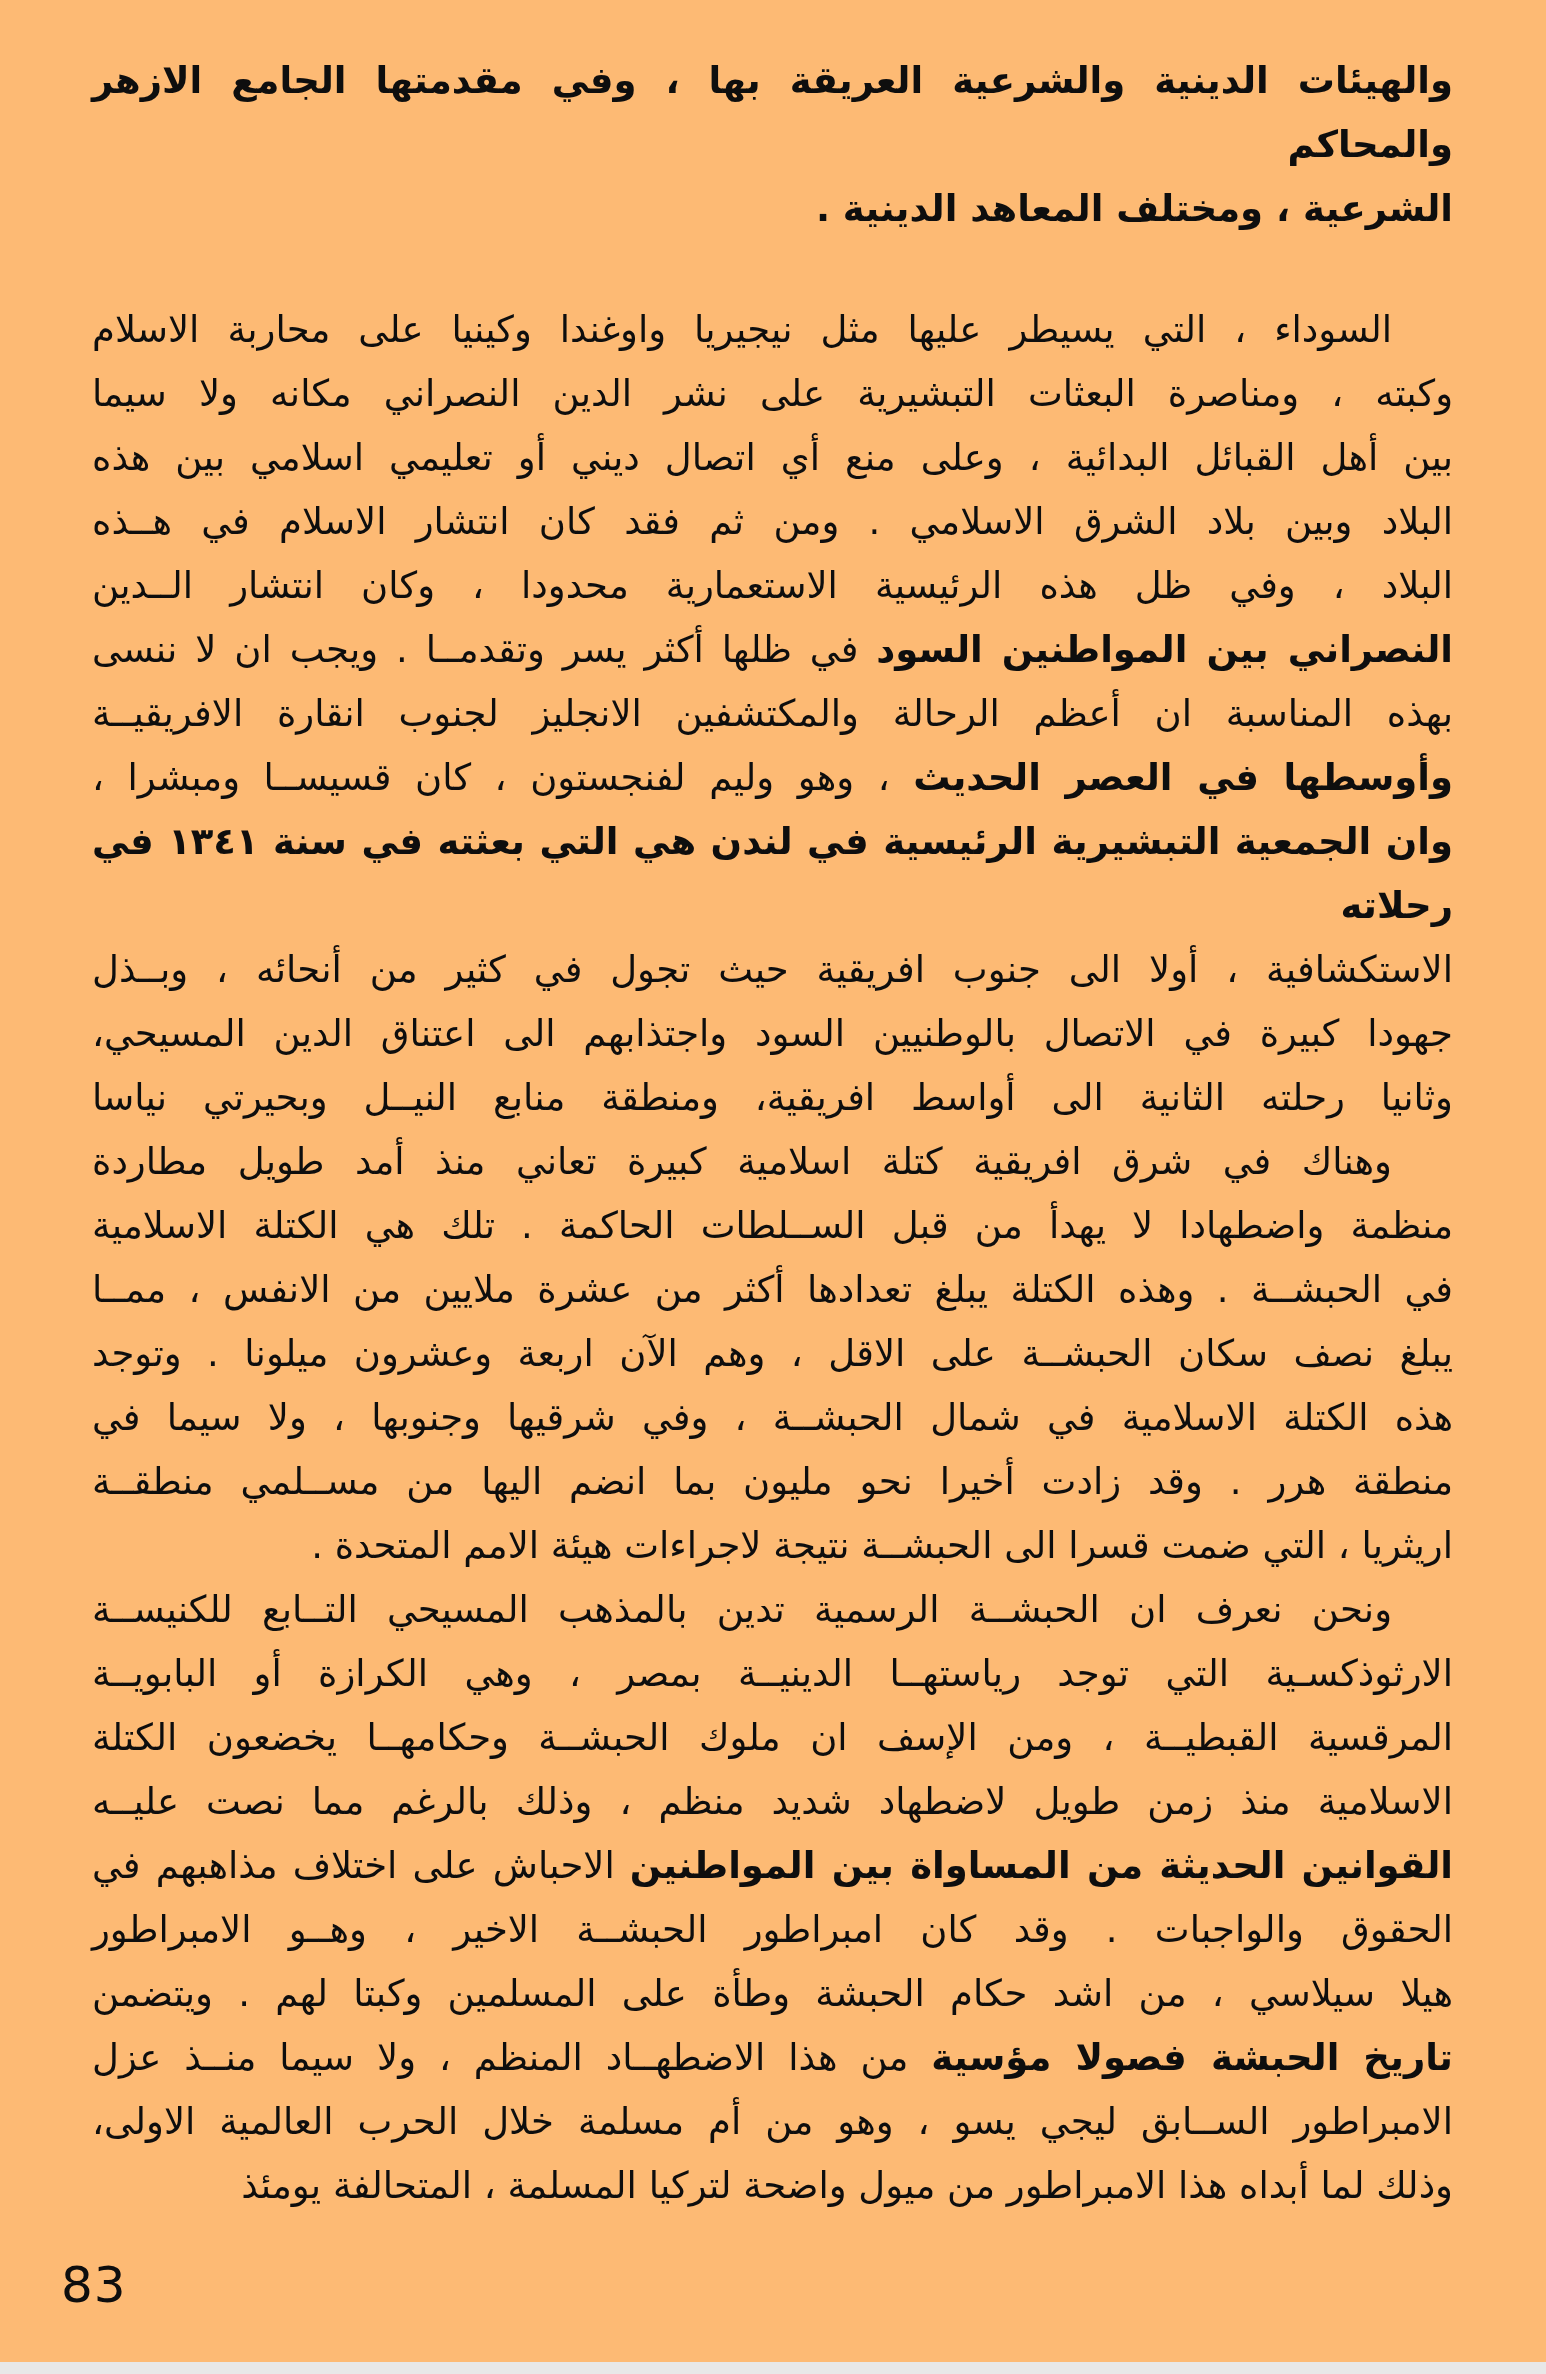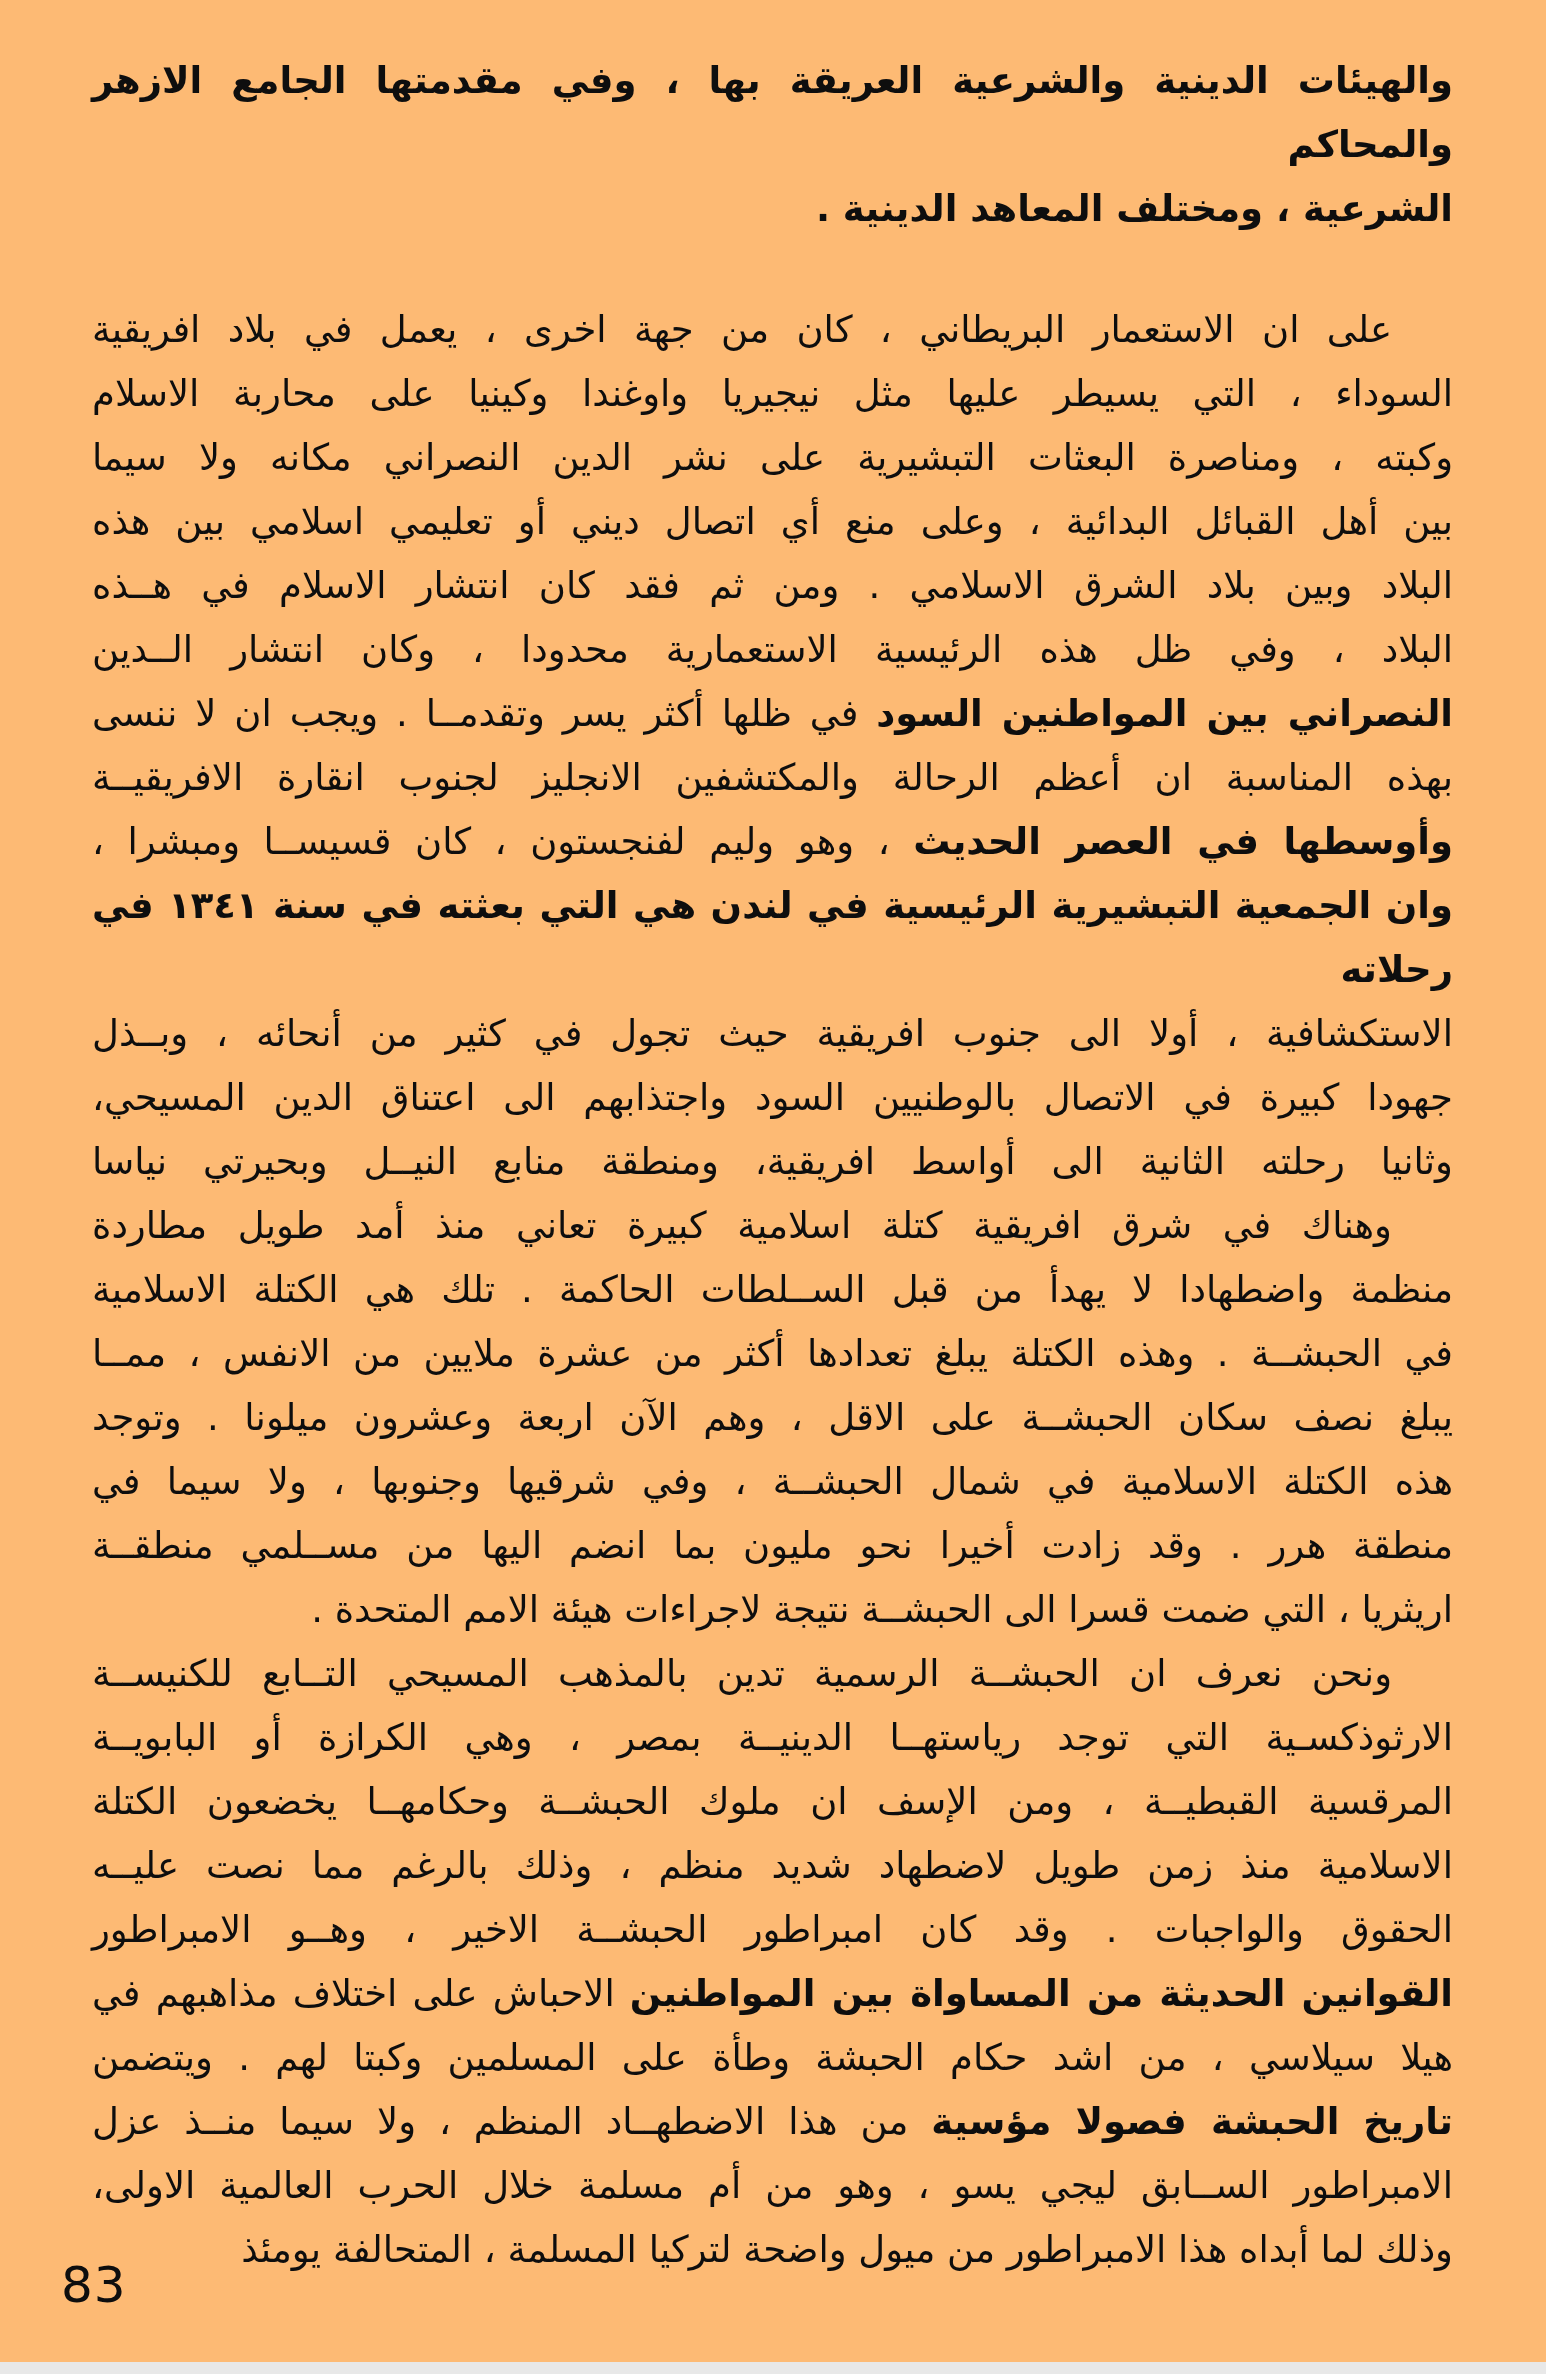--- a/index.html
+++ b/index.html
@@ -56,7 +56,6 @@
         <div class="line end"><span class="b">الشرعية ، ومختلف المعاهد الدينية .</span></div>
       </div>
       <div class="para indent">
-        <div class="line"><span>على ان الاستعمار البريطاني ، كان من جهة اخرى ، يعمل في بلاد افريقية</span></div>
         <div class="line"><span>السوداء ، التي يسيطر عليها مثل نيجيريا واوغندا وكينيا على محاربة الاسلام</span></div>
         <div class="line"><span>وكبته ، ومناصرة البعثات التبشيرية على نشر الدين النصراني مكانه ولا سيما</span></div>
         <div class="line"><span>بين أهل القبائل البدائية ، وعلى منع أي اتصال ديني أو تعليمي اسلامي بين هذه</span></div>

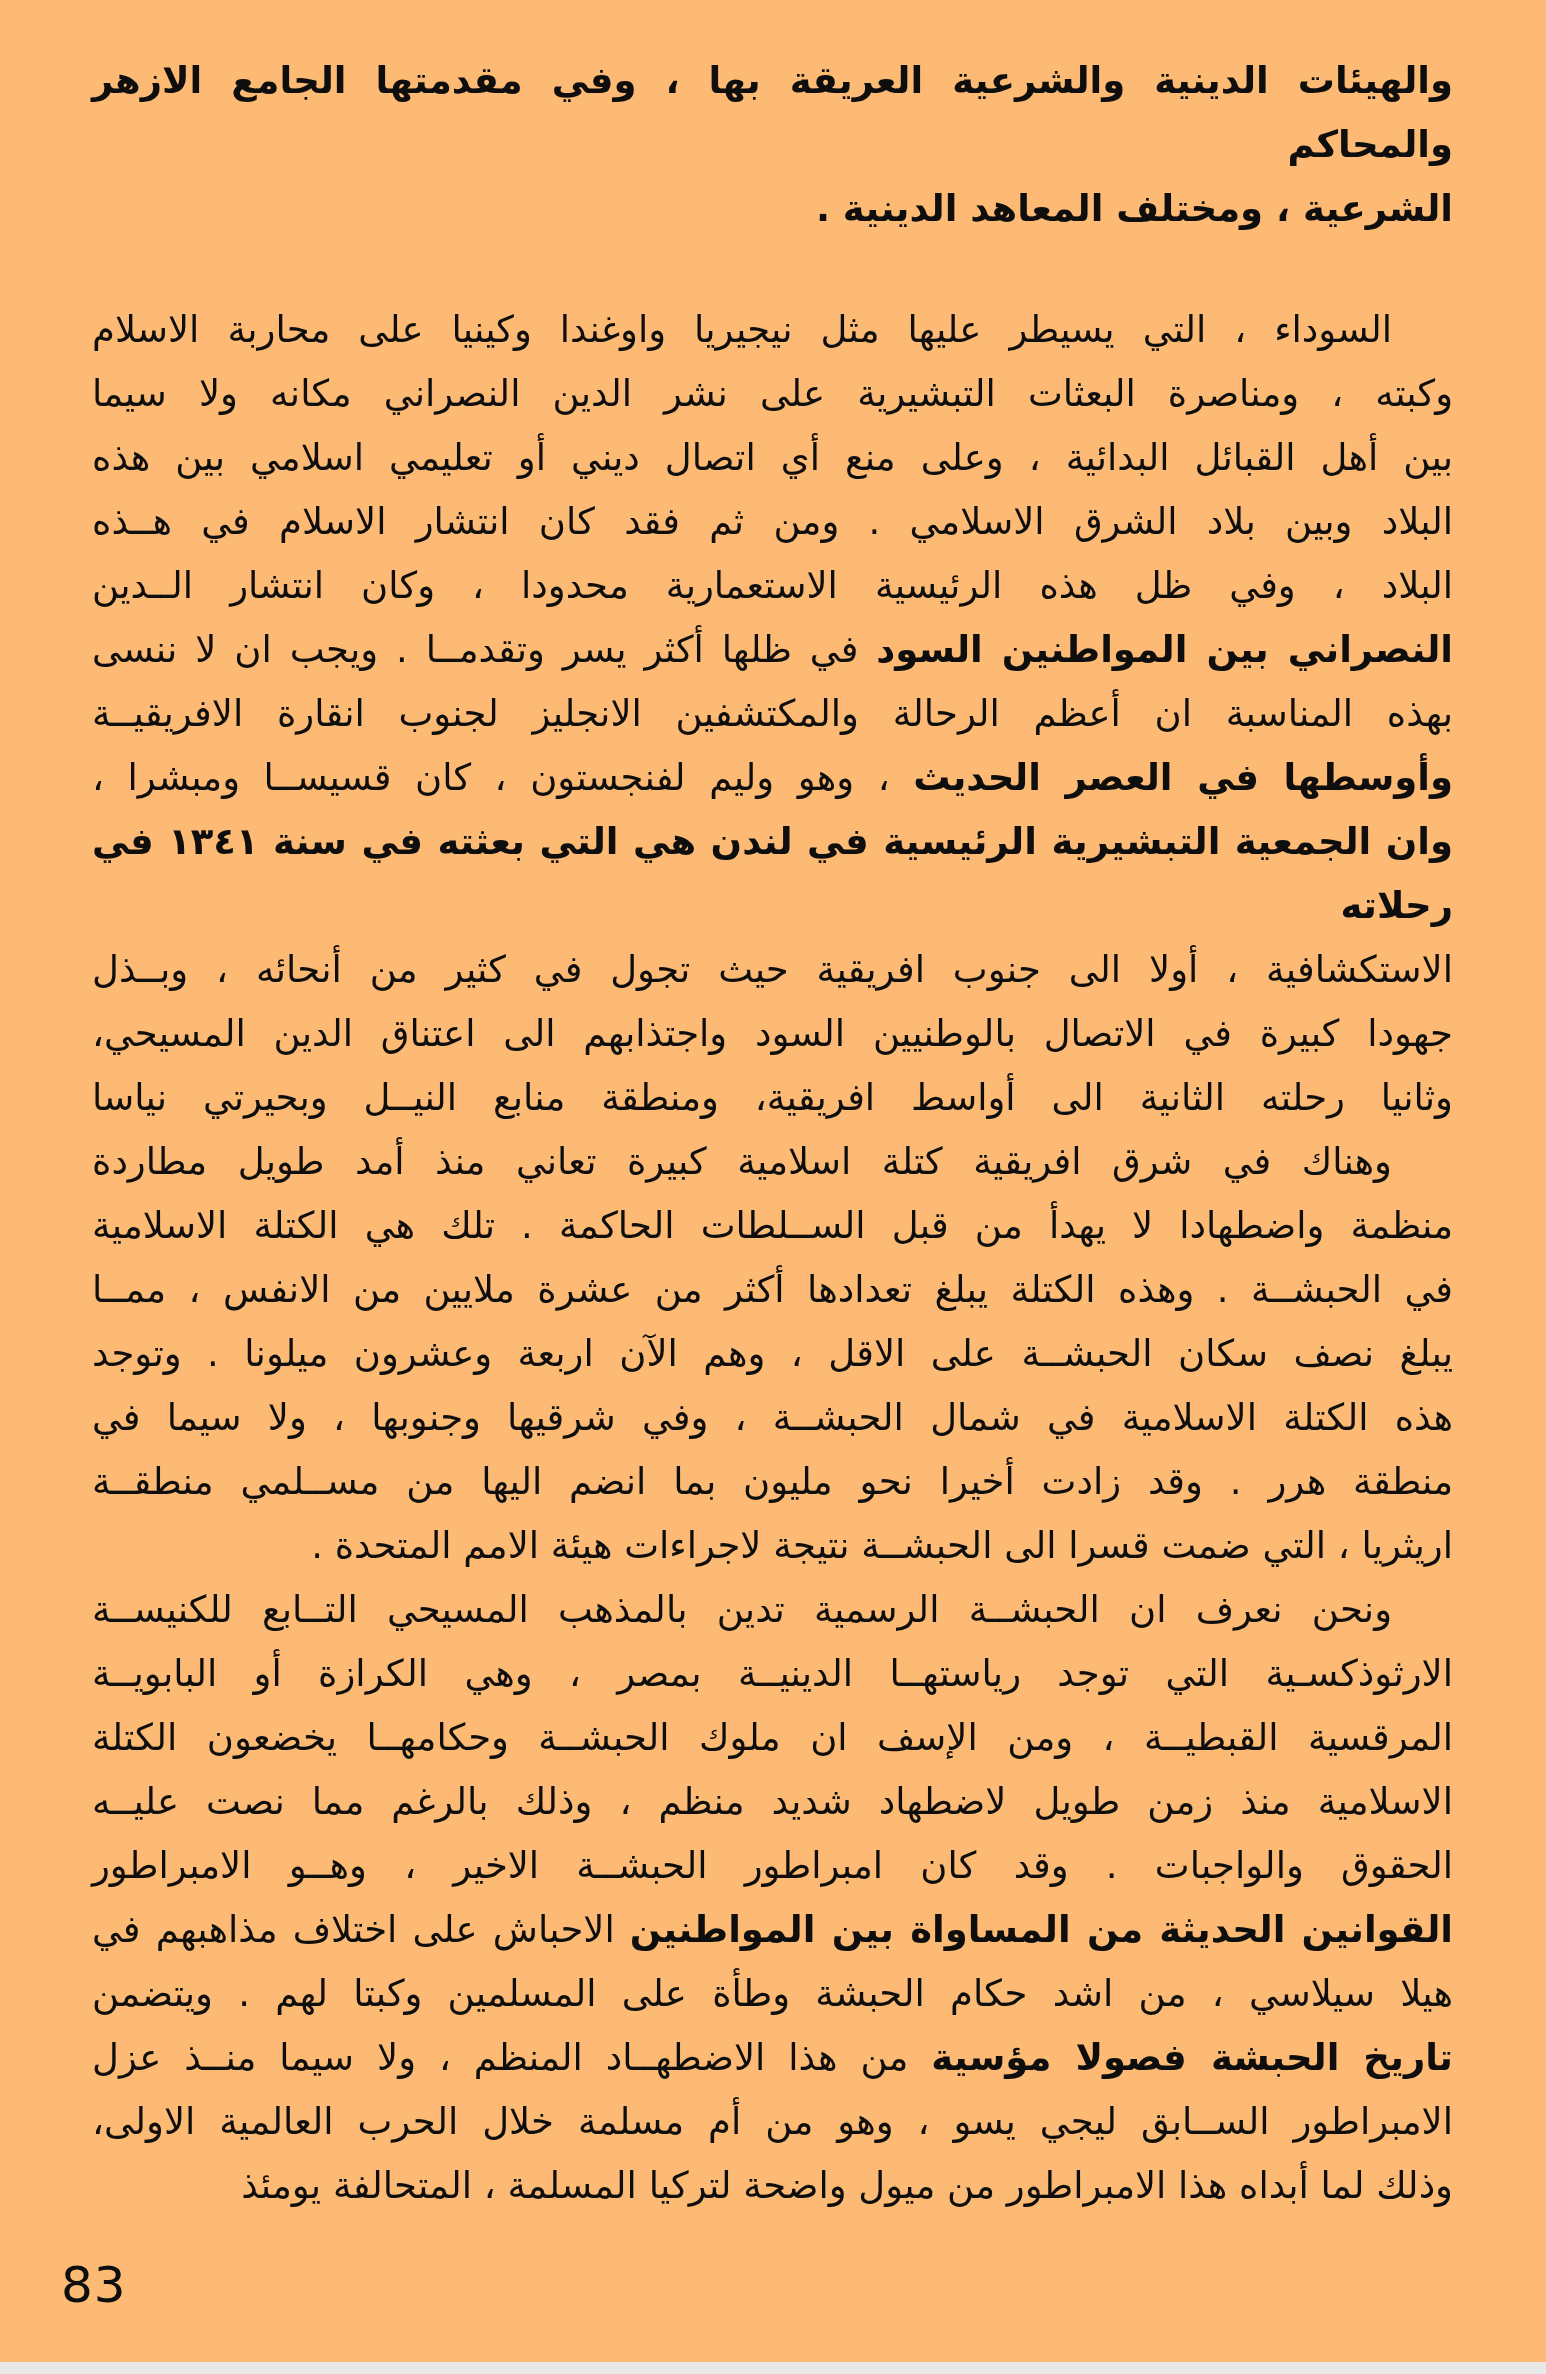--- a/index.html
+++ b/index.html
@@ -83,8 +83,8 @@
         <div class="line"><span>الارثوذكسـية التي توجد رياستهــا الدينيــة بمصر ، وهي الكرازة أو البابويــة</span></div>
         <div class="line"><span>المرقسية القبطيــة ، ومن الإسف ان ملوك الحبشــة وحكامهــا يخضعون الكتلة</span></div>
         <div class="line"><span>الاسلامية منذ زمن طويل لاضطهاد شديد منظم ، وذلك بالرغم مما نصت عليــه</span></div>
+        <div class="line"><span class="b">القوانين الحديثة من المساواة بين المواطنين</span><span> الاحباش على اختلاف مذاهبهم في</span></div>
         <div class="line"><span>الحقوق والواجبات . وقد كان امبراطور الحبشــة الاخير ، وهــو الامبراطور</span></div>
-        <div class="line"><span class="b">القوانين الحديثة من المساواة بين المواطنين</span><span> الاحباش على اختلاف مذاهبهم في</span></div>
         <div class="line"><span>هيلا سيلاسي ، من اشد حكام الحبشة وطأة على المسلمين وكبتا لهم . ويتضمن</span></div>
         <div class="line"><span class="b">تاريخ الحبشة فصولا مؤسية</span><span> من هذا الاضطهــاد المنظم ، ولا سيما منــذ عزل</span></div>
         <div class="line"><span>الامبراطور الســابق ليجي يسو ، وهو من أم مسلمة خلال الحرب العالمية الاولى،</span></div>

